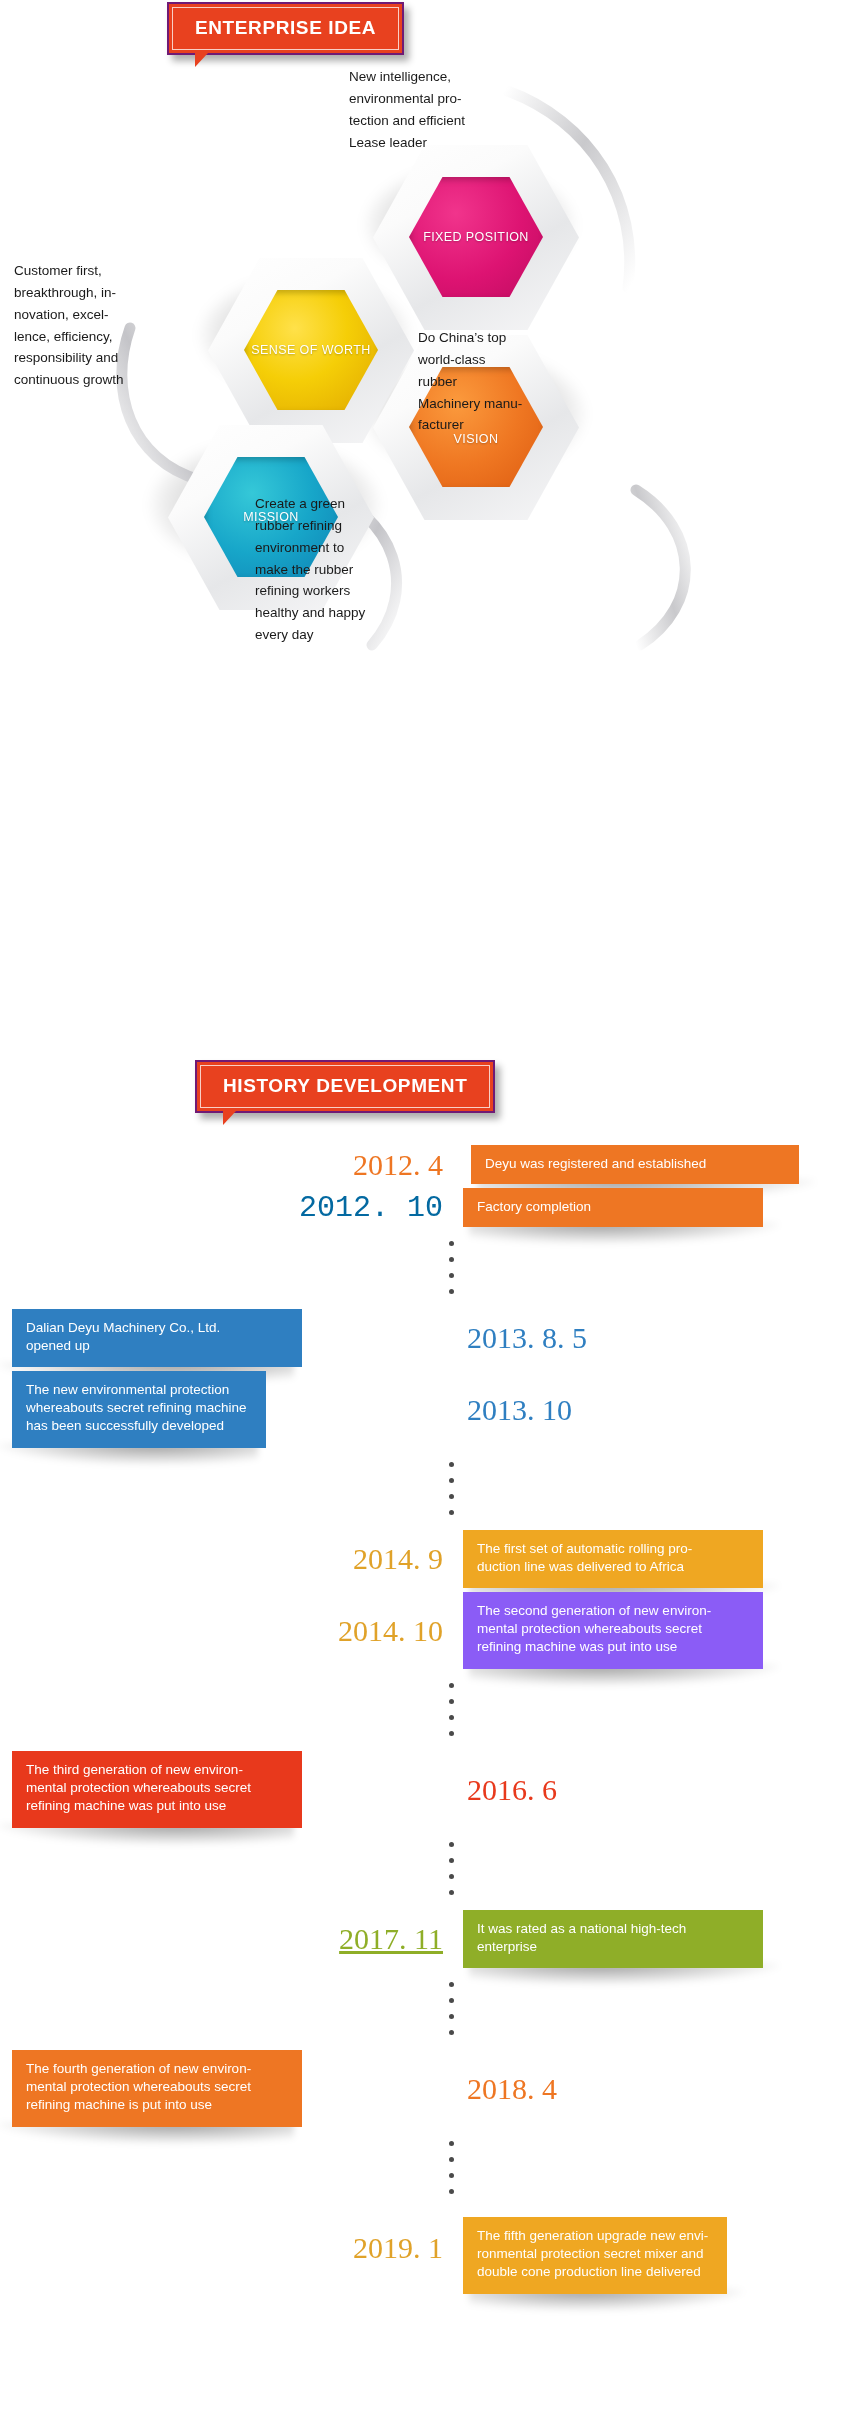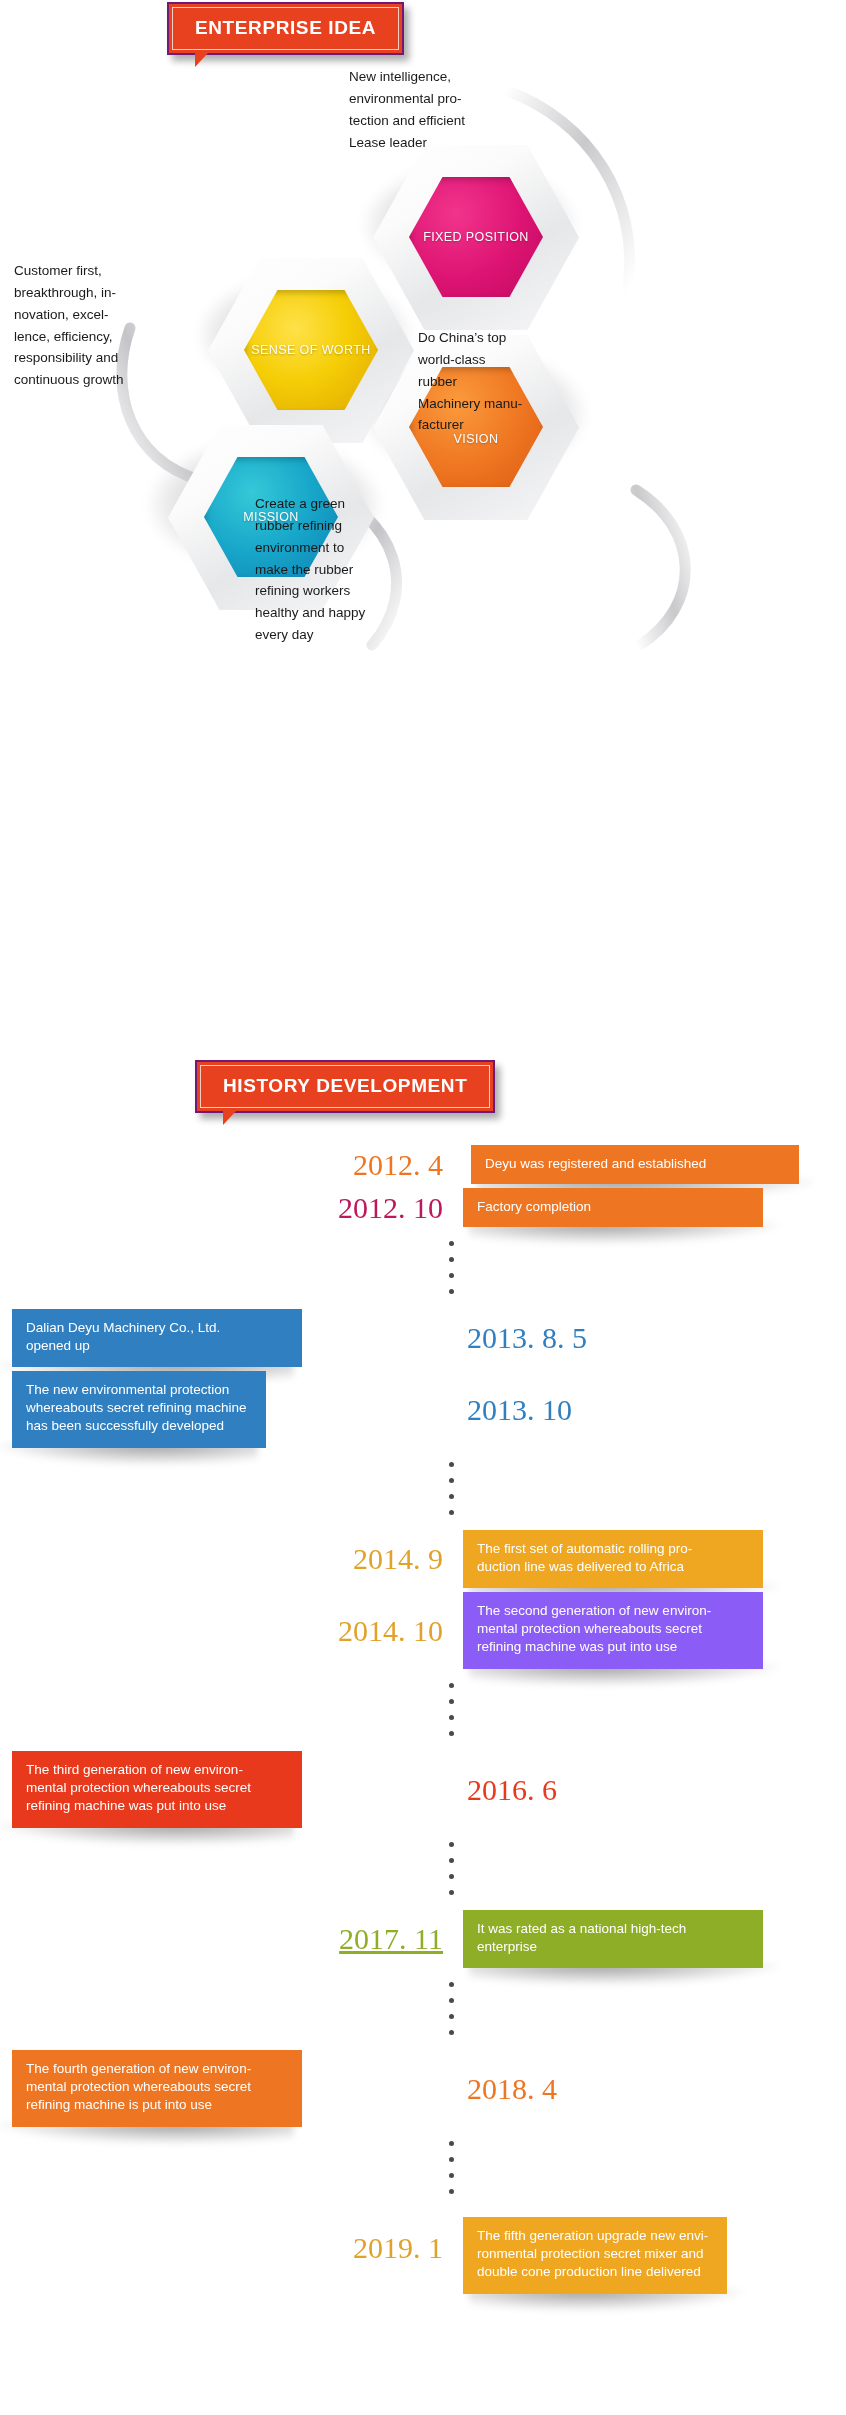--- a/index.html
+++ b/index.html
@@ -223,7 +223,7 @@
     <div class="tl-box" style="background: rgb(238, 118, 35); top: 0px; height: 39px; left: 471px; width: 328px;">
       <div>Deyu was registered and established</div>
     </div>
-    <div class="tl-date" style="color: #be185d; top: 47.5px; right: 403px; text-align: left;">2012. 10</div>
+    <div class="tl-date" style="color: #0369a1; top: 47.5px; right: 403px; text-align: left; font-family: Liberation Mono, monospace;">2012. 10</div>
     <div class="tl-box" style="background: rgb(238, 118, 35); top: 43px; height: 39px; left: 463px; width: 300px;">
       <div>Factory completion</div>
     </div>

